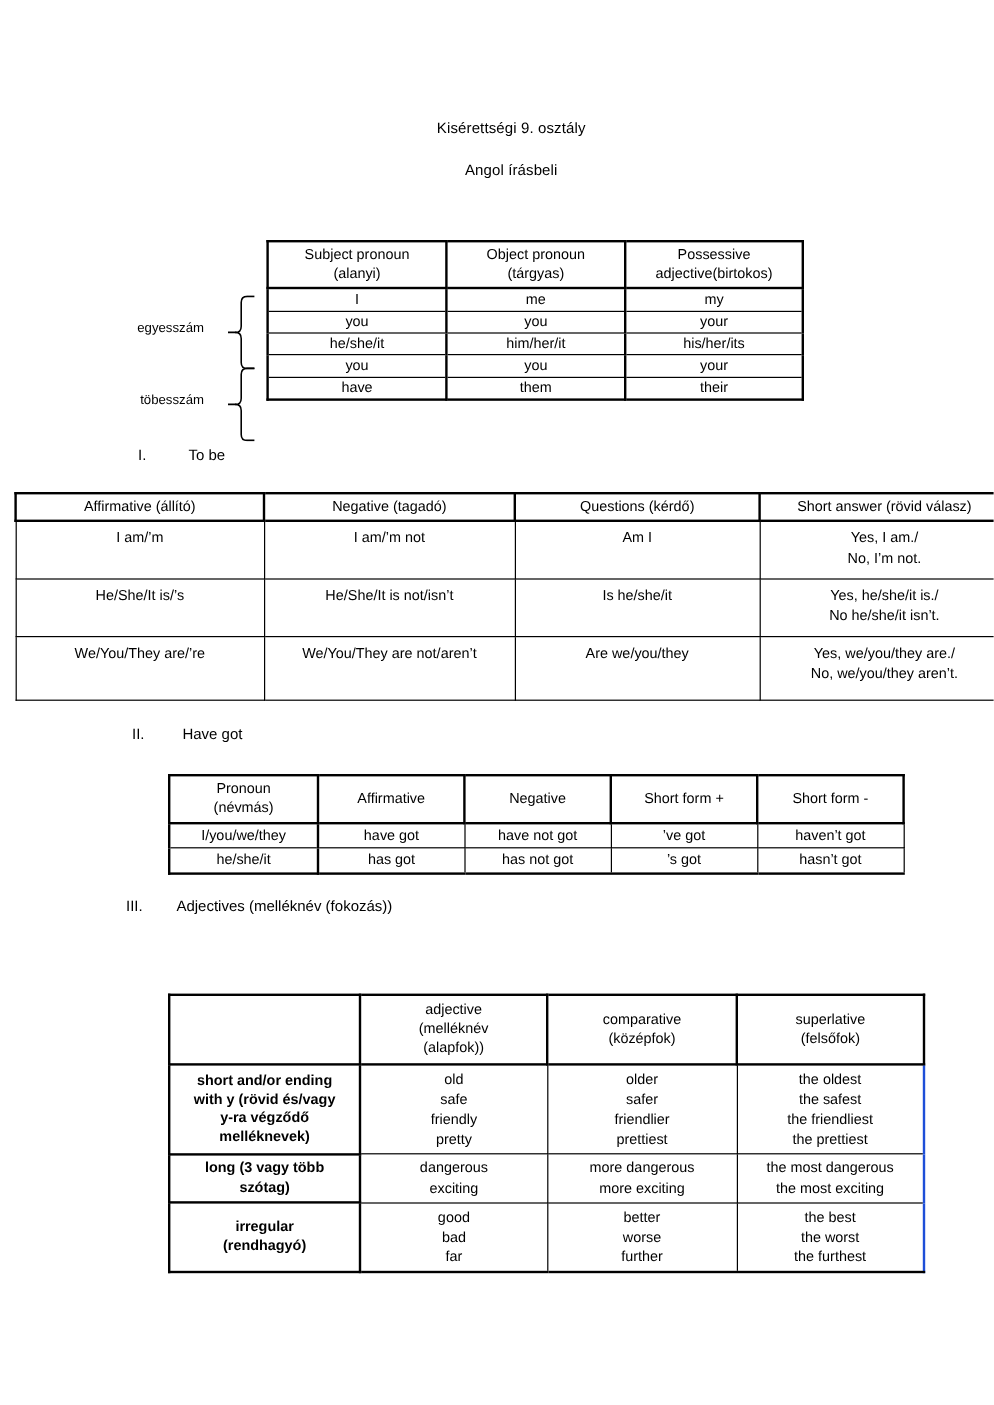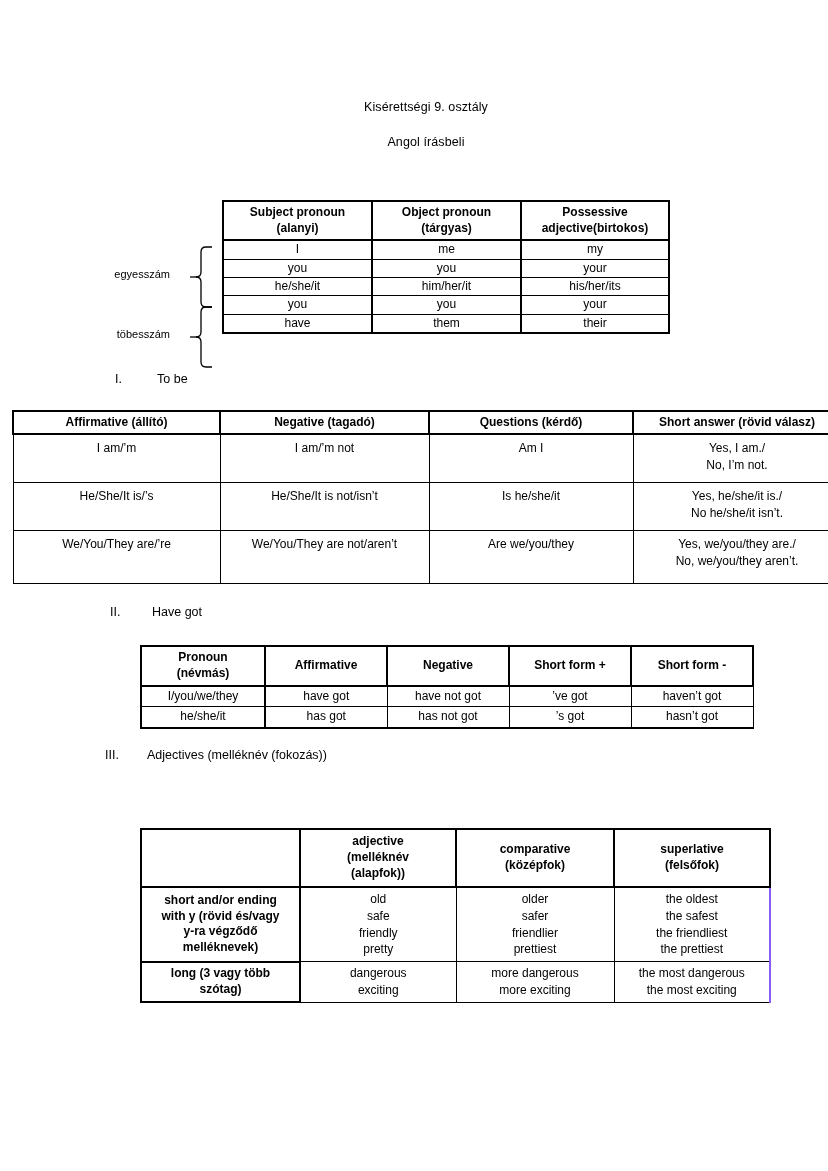--- a/index.html
+++ b/index.html
@@ -61,7 +61,7 @@
     line-height: 1.28;
   }
   table.grid th {
-    font-weight: bold;
+    font-weight: normal;
     vertical-align: middle;
   }
 

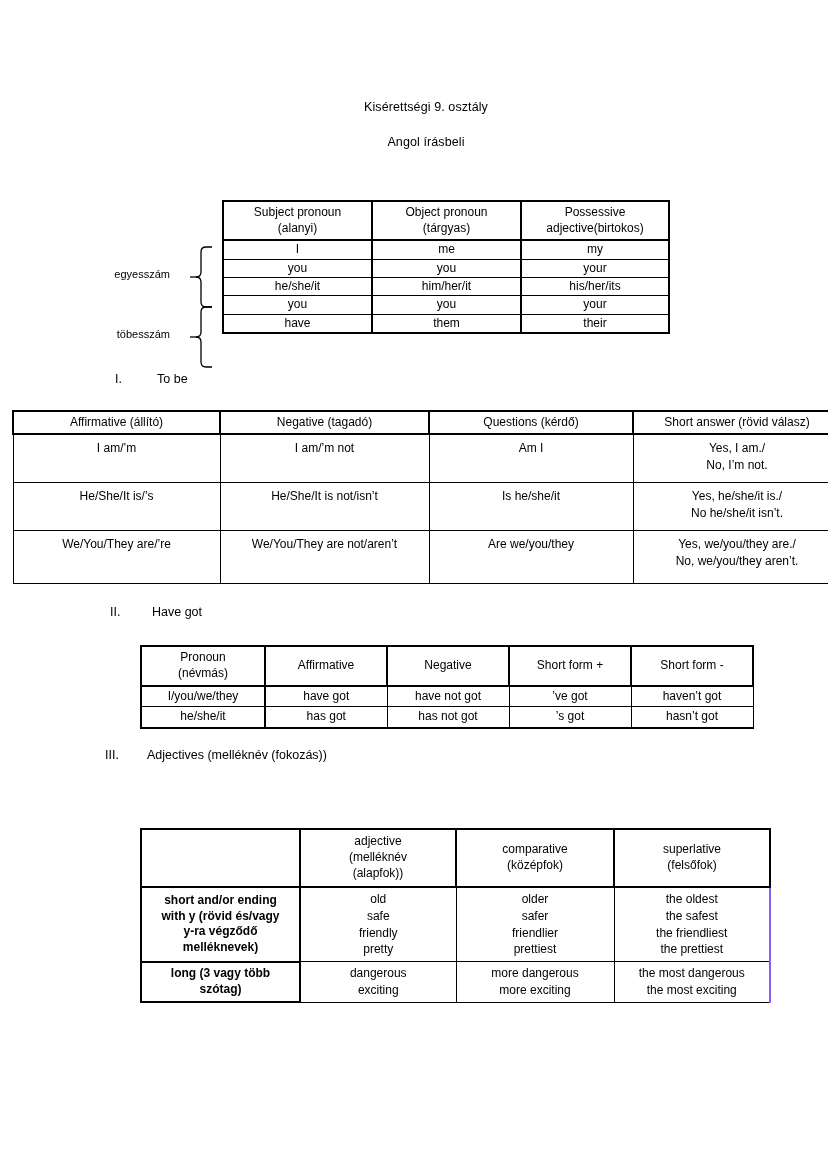--- a/index.html
+++ b/index.html
@@ -190,7 +190,7 @@
     border-bottom: 1px solid #000;
   }
   #adjective-table tr.last td.forms { border-bottom: 2px solid #000; }
-  #adjective-table td.forms.lastcol { border-right: 2px solid #8b5cf6; margin-top: 42px; }
+  #adjective-table td.forms.lastcol { border-right: 2px solid #1d4ed8; margin-top: 42px; }
 
   .multiline { white-space: pre-line; }
 </style>

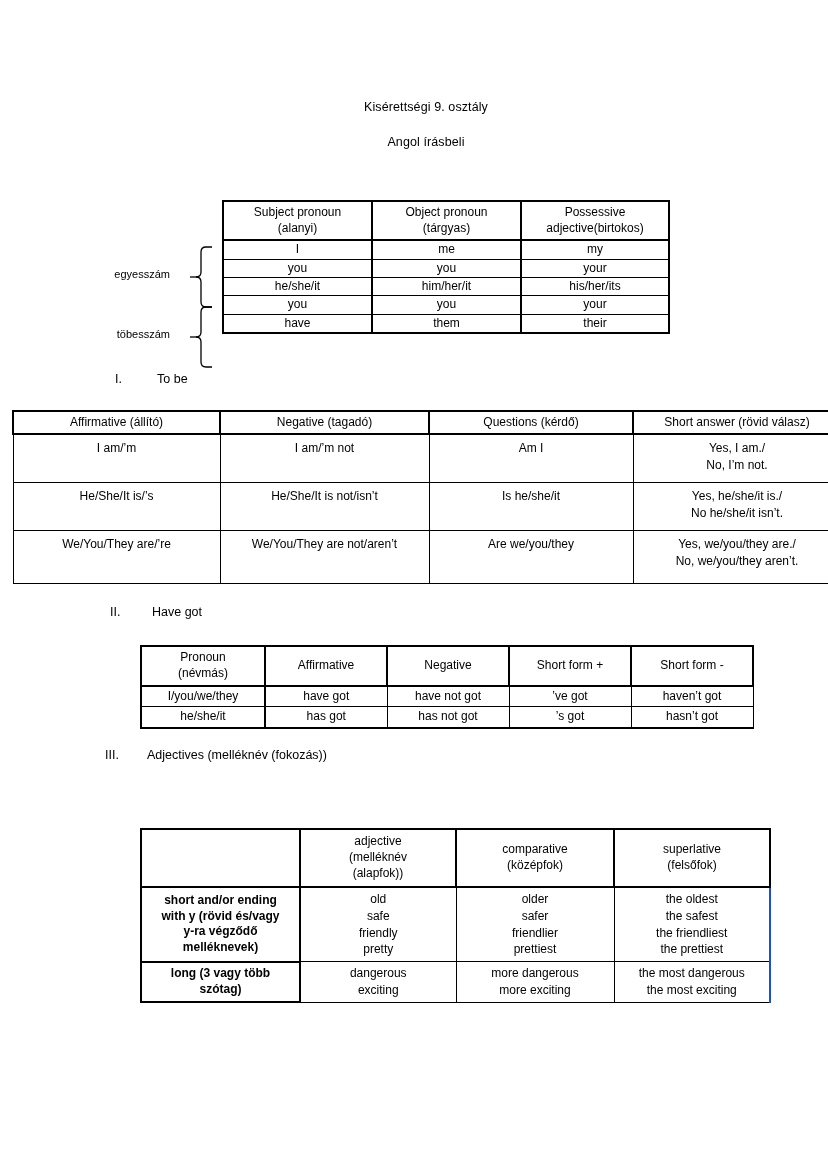--- a/index.html
+++ b/index.html
@@ -375,6 +375,19 @@
         <td class="forms lastcol multiline">the most dangerous
 the most exciting</td>
       </tr>
+      <tr class="last">
+        <td class="cat multiline">irregular
+(rendhagyó)</td>
+        <td class="forms multiline">good
+bad
+far</td>
+        <td class="forms multiline">better
+worse
+further</td>
+        <td class="forms lastcol multiline">the best
+the worst
+the furthest</td>
+      </tr>
     </tbody>
   </table>
 

